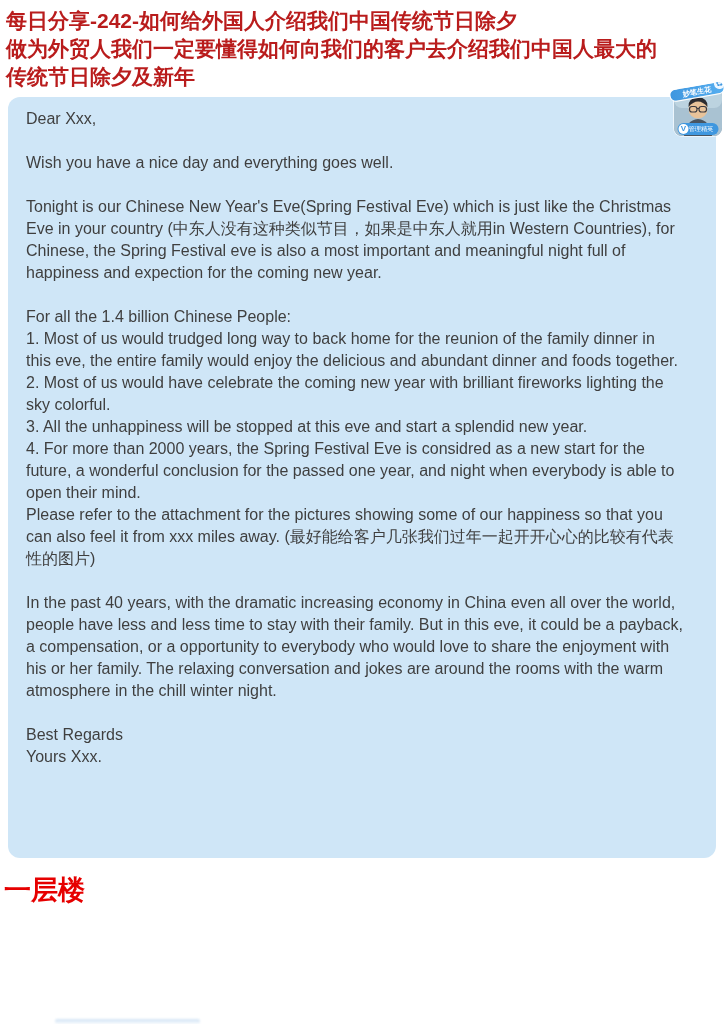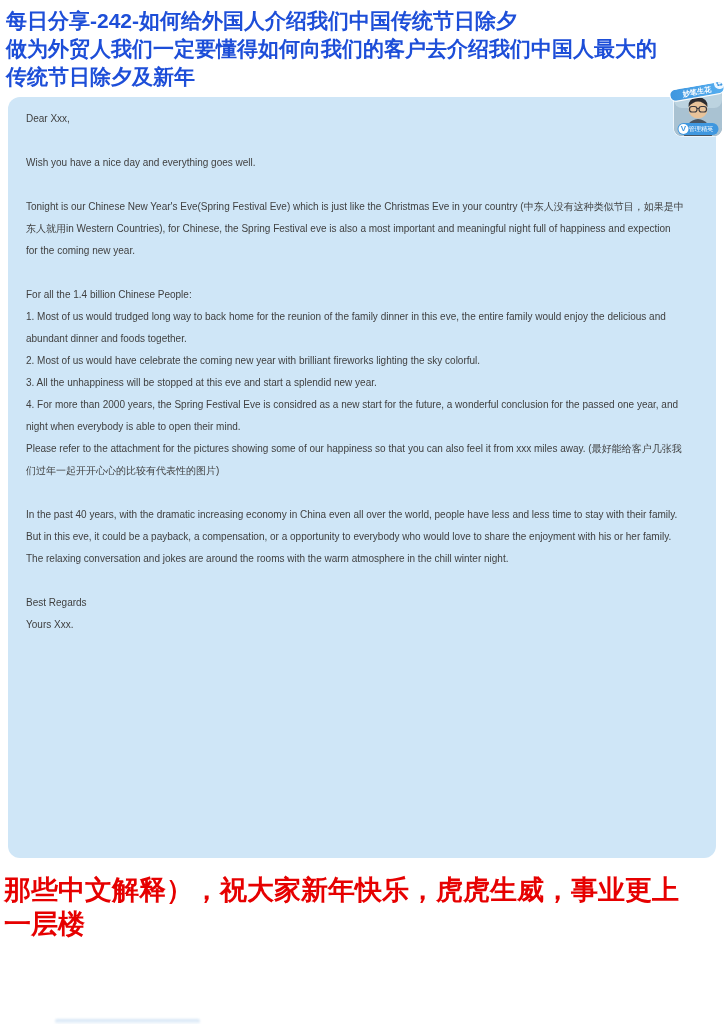--- a/index.html
+++ b/index.html
@@ -13,7 +13,7 @@
   .header {
     position: absolute;
     top: 7px; left: 6px; right: 4px;
-    color: #1d4ed8;
+    color: #b91c1c;
     font-weight: bold;
     font-size: 21px;
     line-height: 28px;

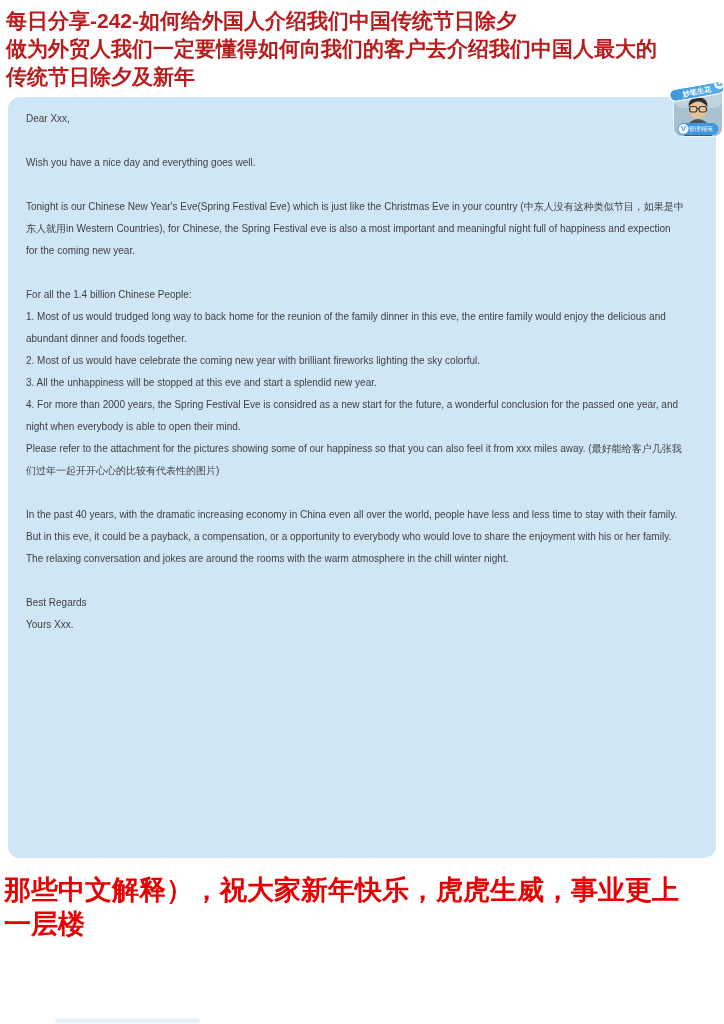--- a/index.html
+++ b/index.html
@@ -26,7 +26,7 @@
     border-radius: 12px;
     padding: 11px 32px 10px 18px;
     color: #3f3f3f;
-    font-size: 10px;
+    font-size: 16px;
     line-height: 22px;
   }
   .block {

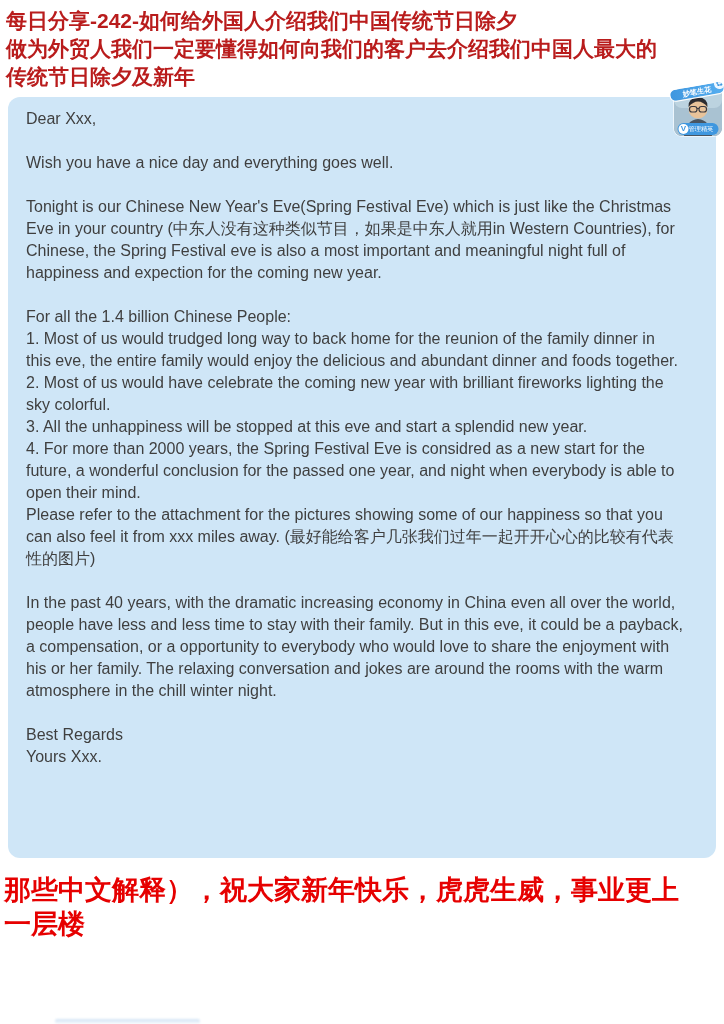--- a/index.html
+++ b/index.html
@@ -160,7 +160,6 @@
 </div>
 
 <div class="footer">
-  <div>那些中文解释），祝大家新年快乐，虎虎生威，事业更上</div>
   <div>一层楼</div>
 </div>
 

